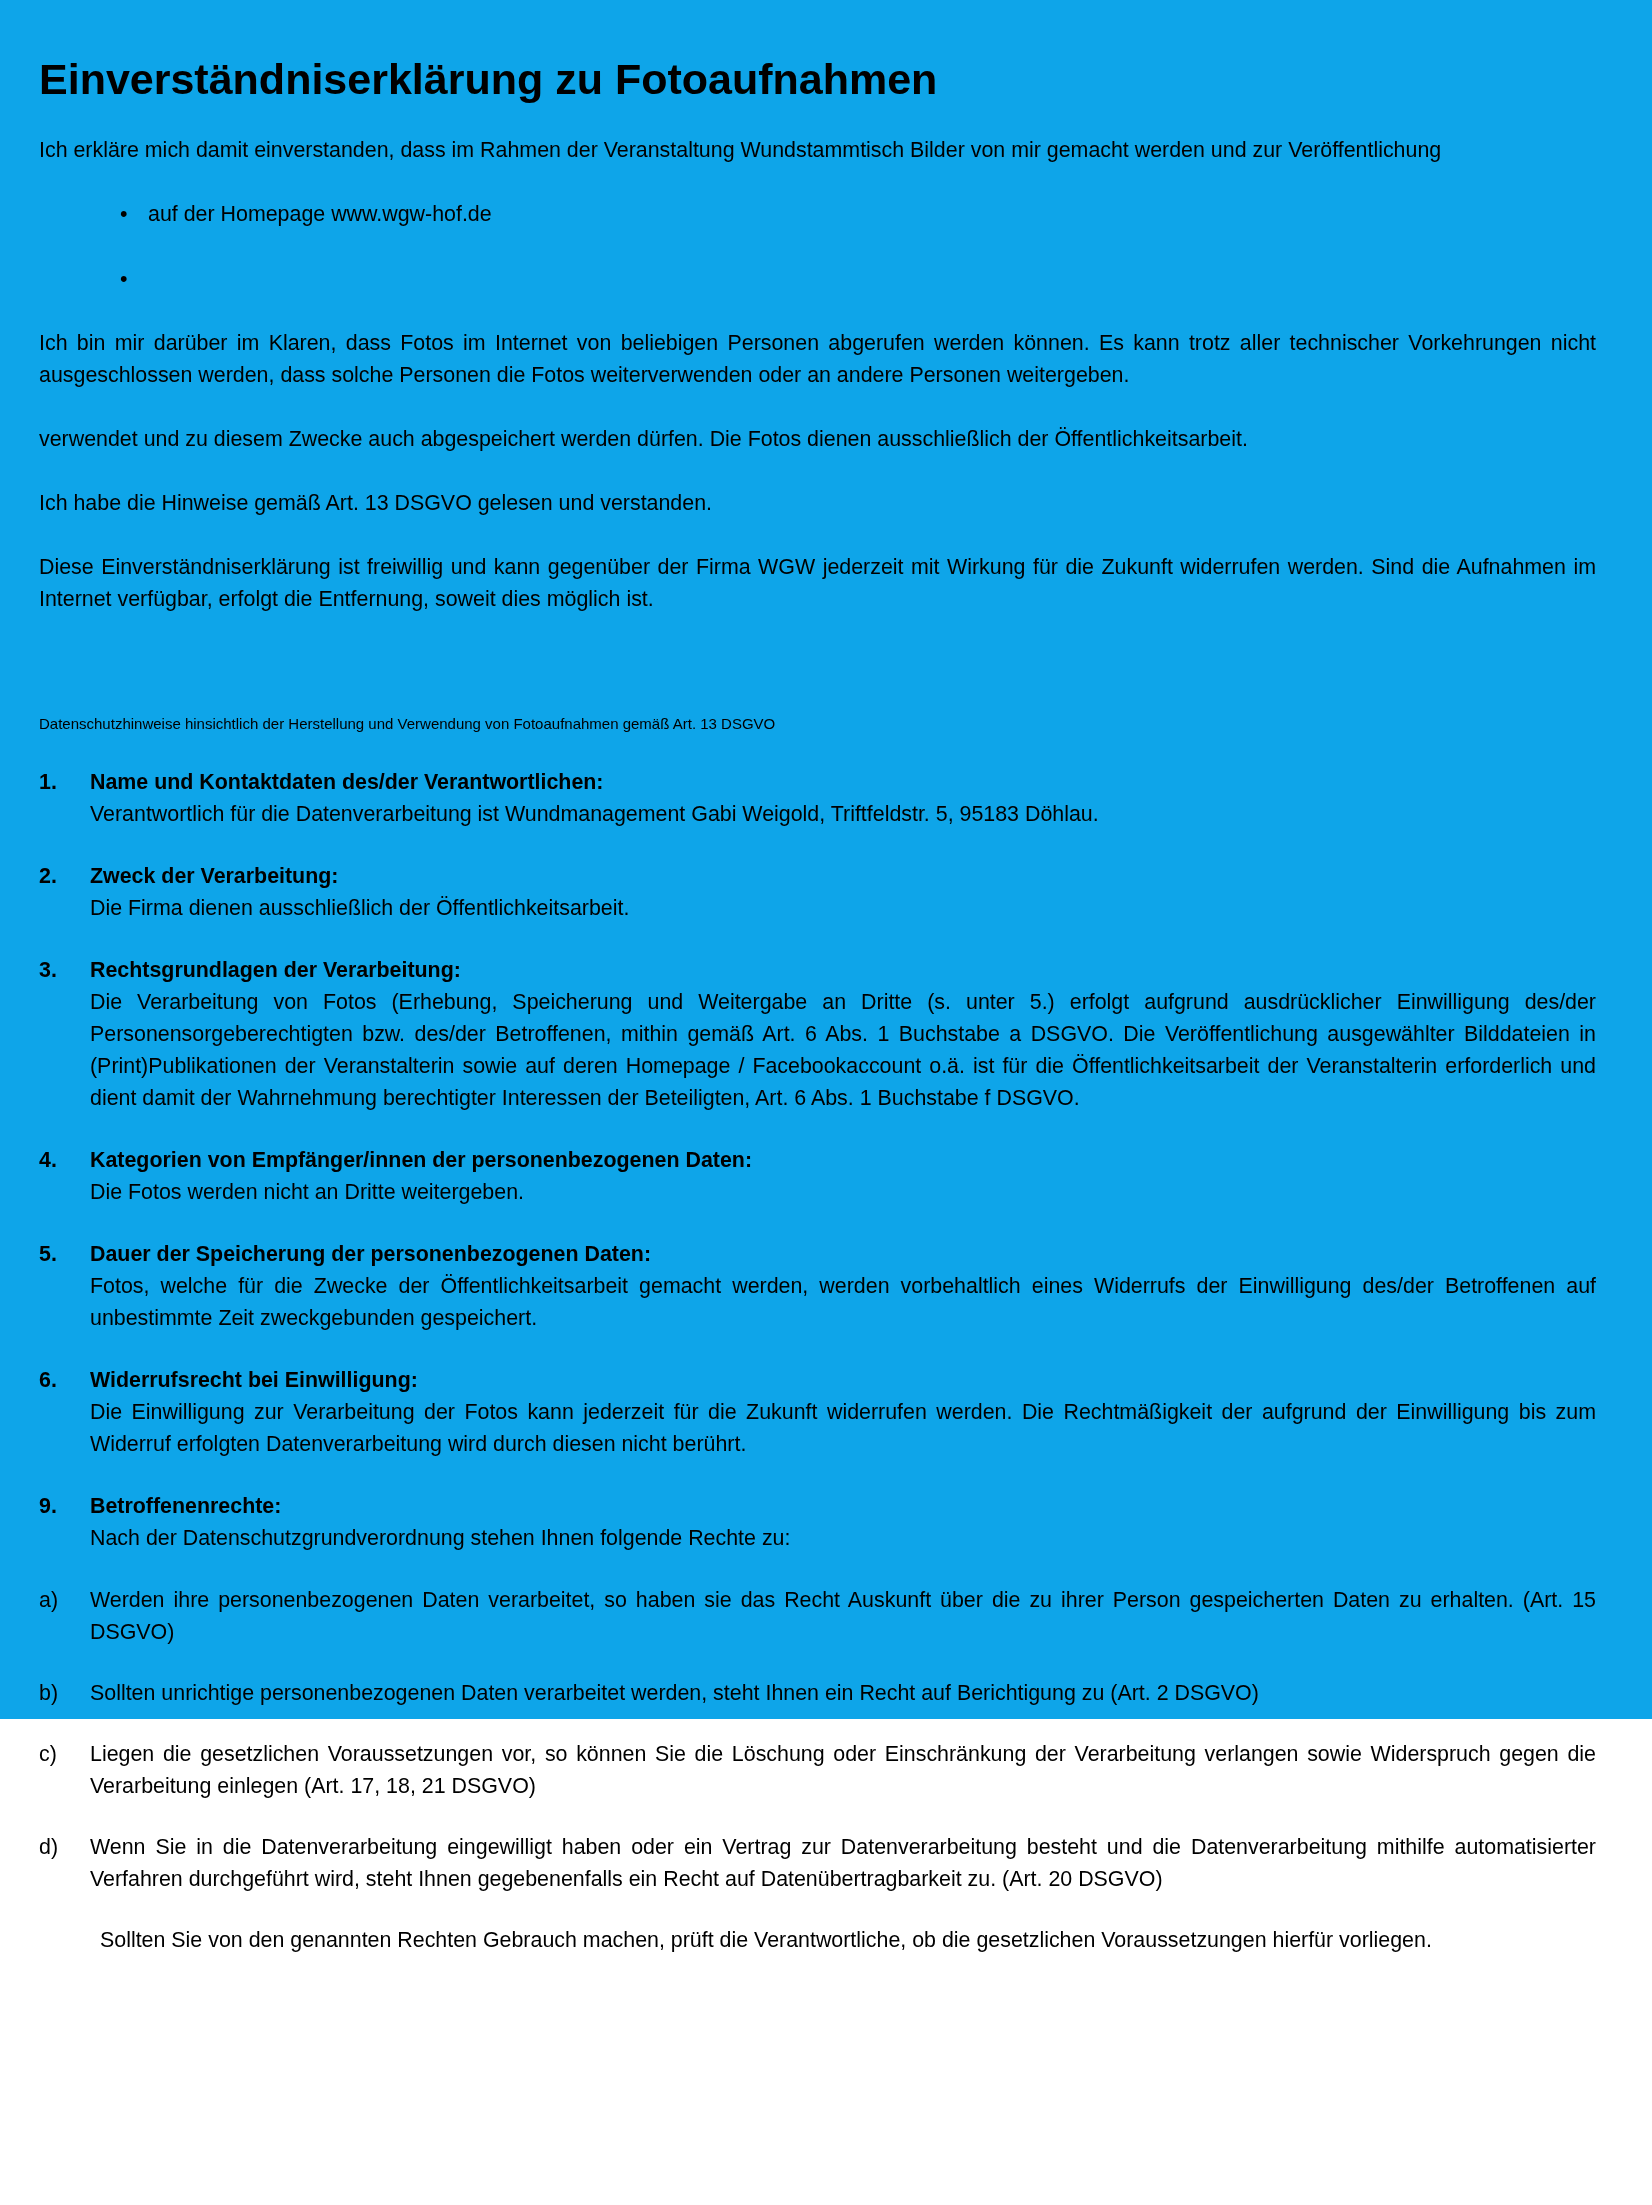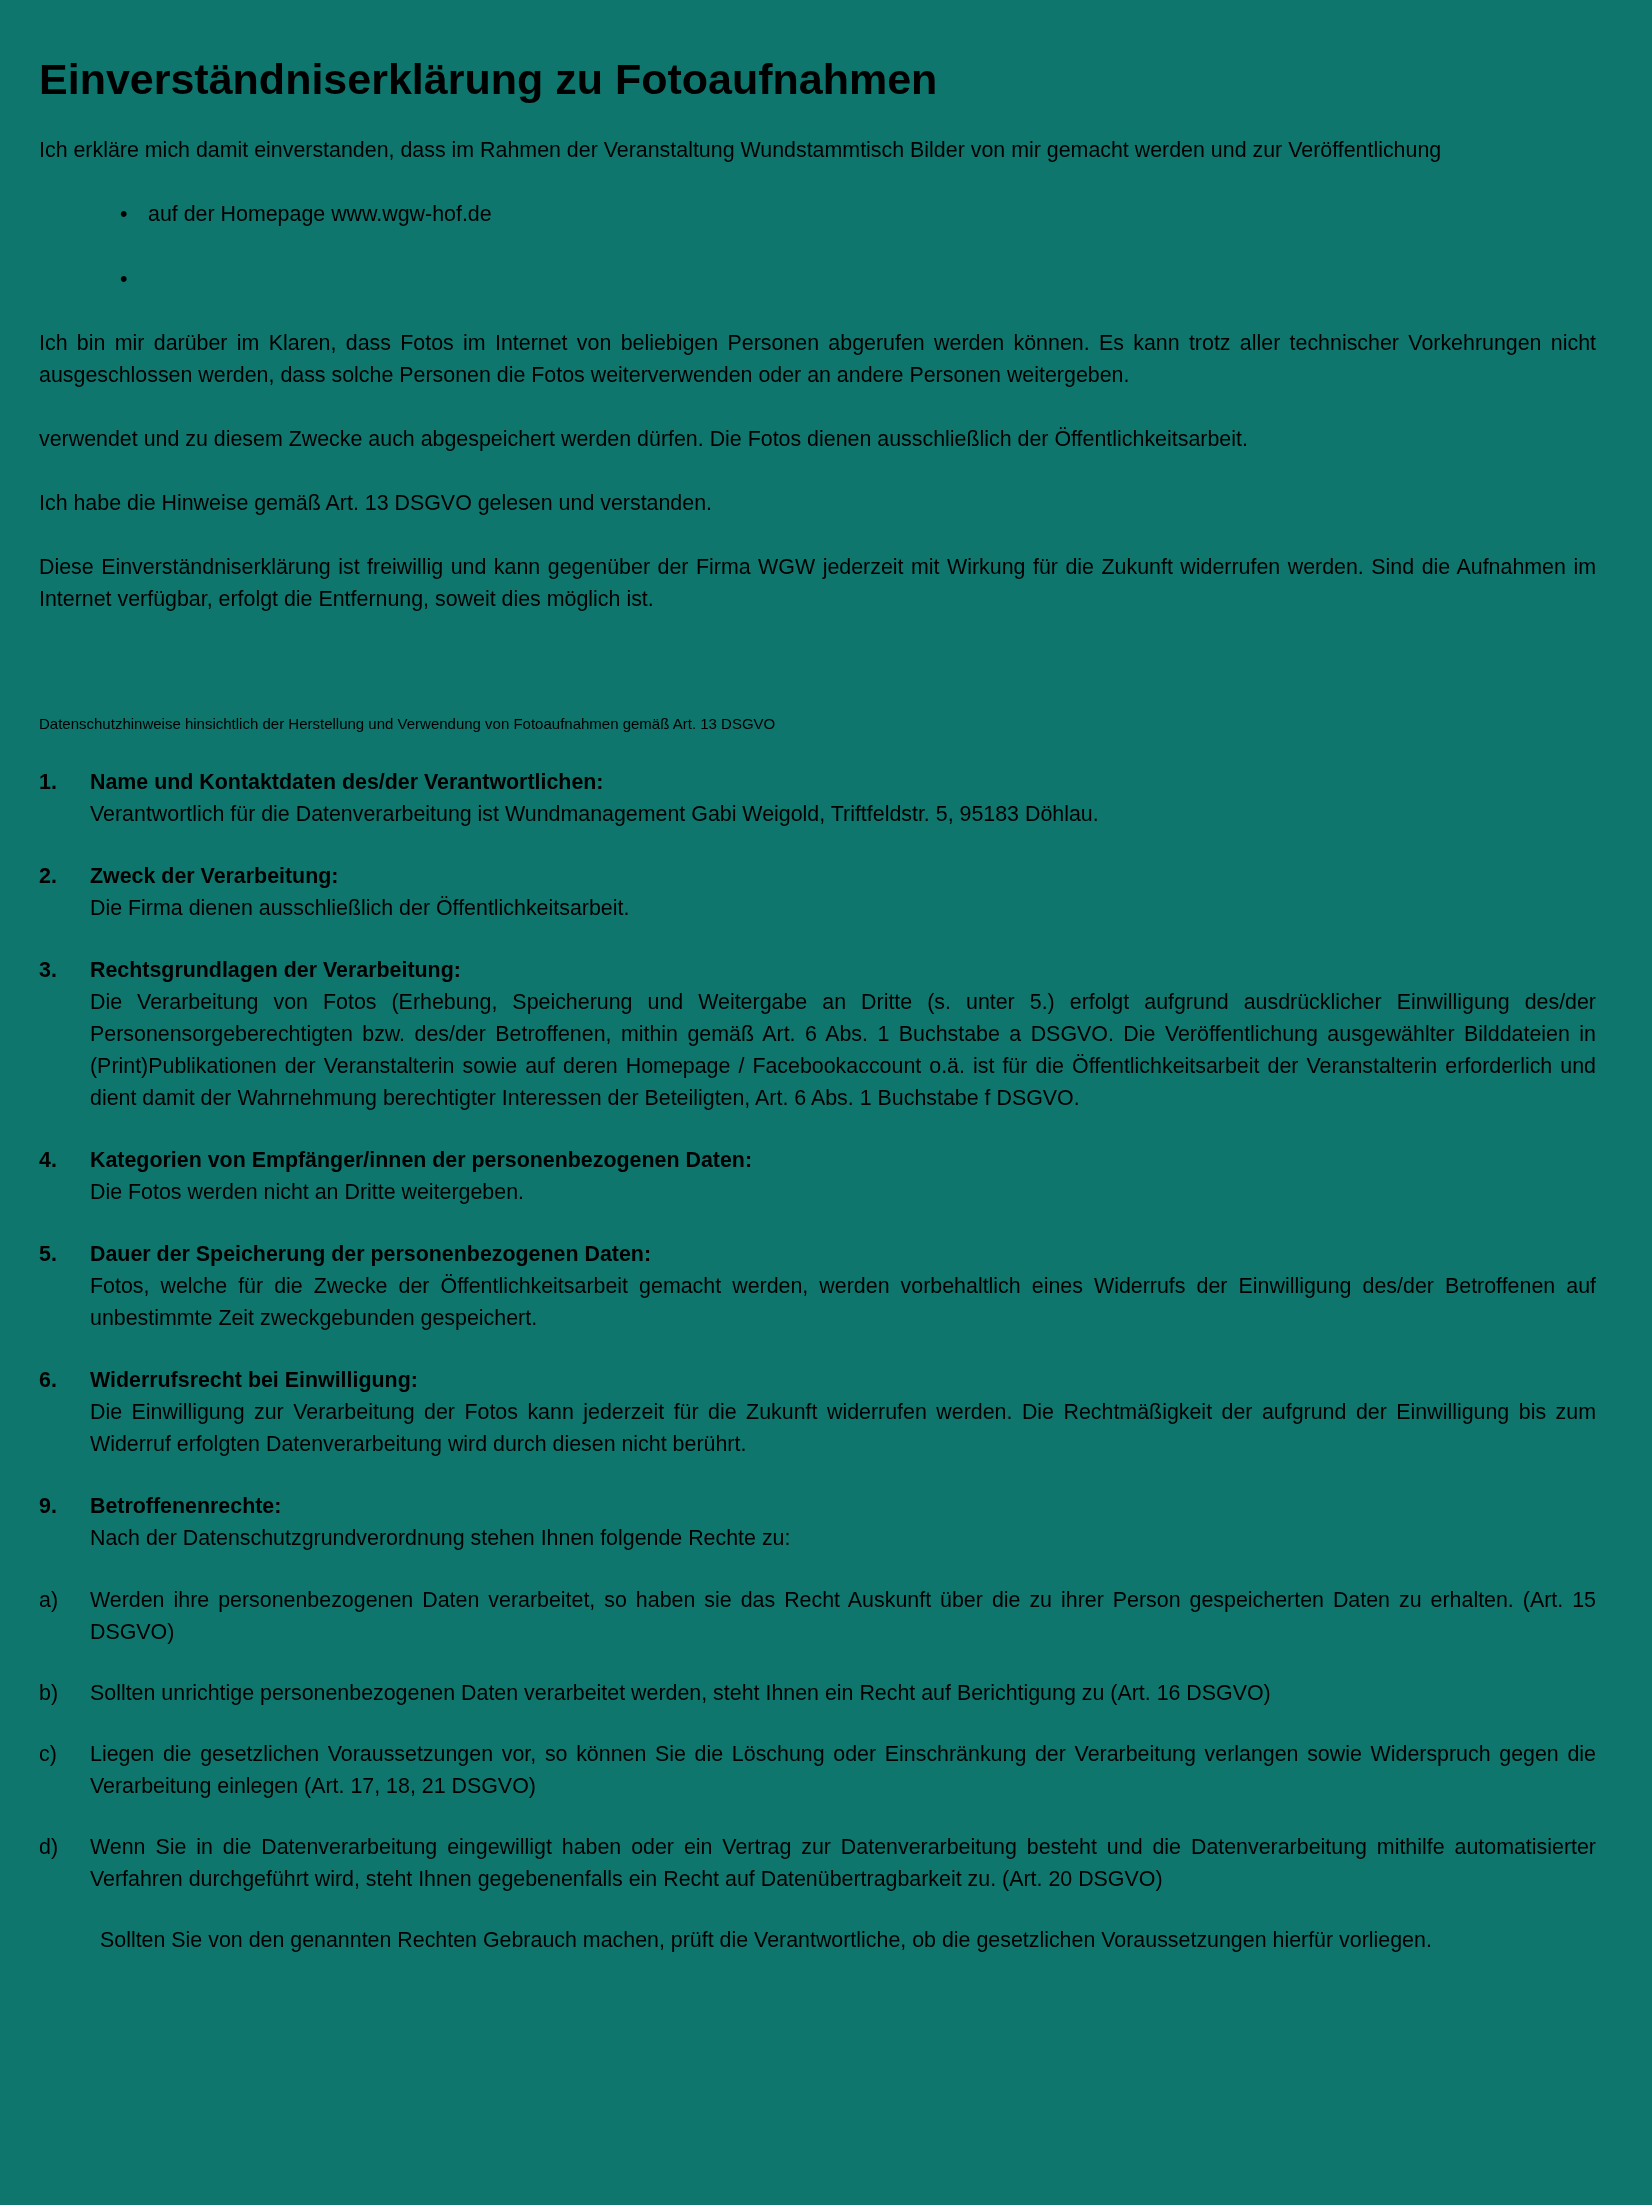--- a/index.html
+++ b/index.html
@@ -18,9 +18,9 @@
   .page {
     box-sizing: border-box;
     width: 1653px;
-    height: 2205px;
+    height: 1719px;
     padding: 54px 57px 0 39px;
-    background: #0f766e;
+    background: #0ea5e9;
   }
   .doc-title {
     font-size: 43px;

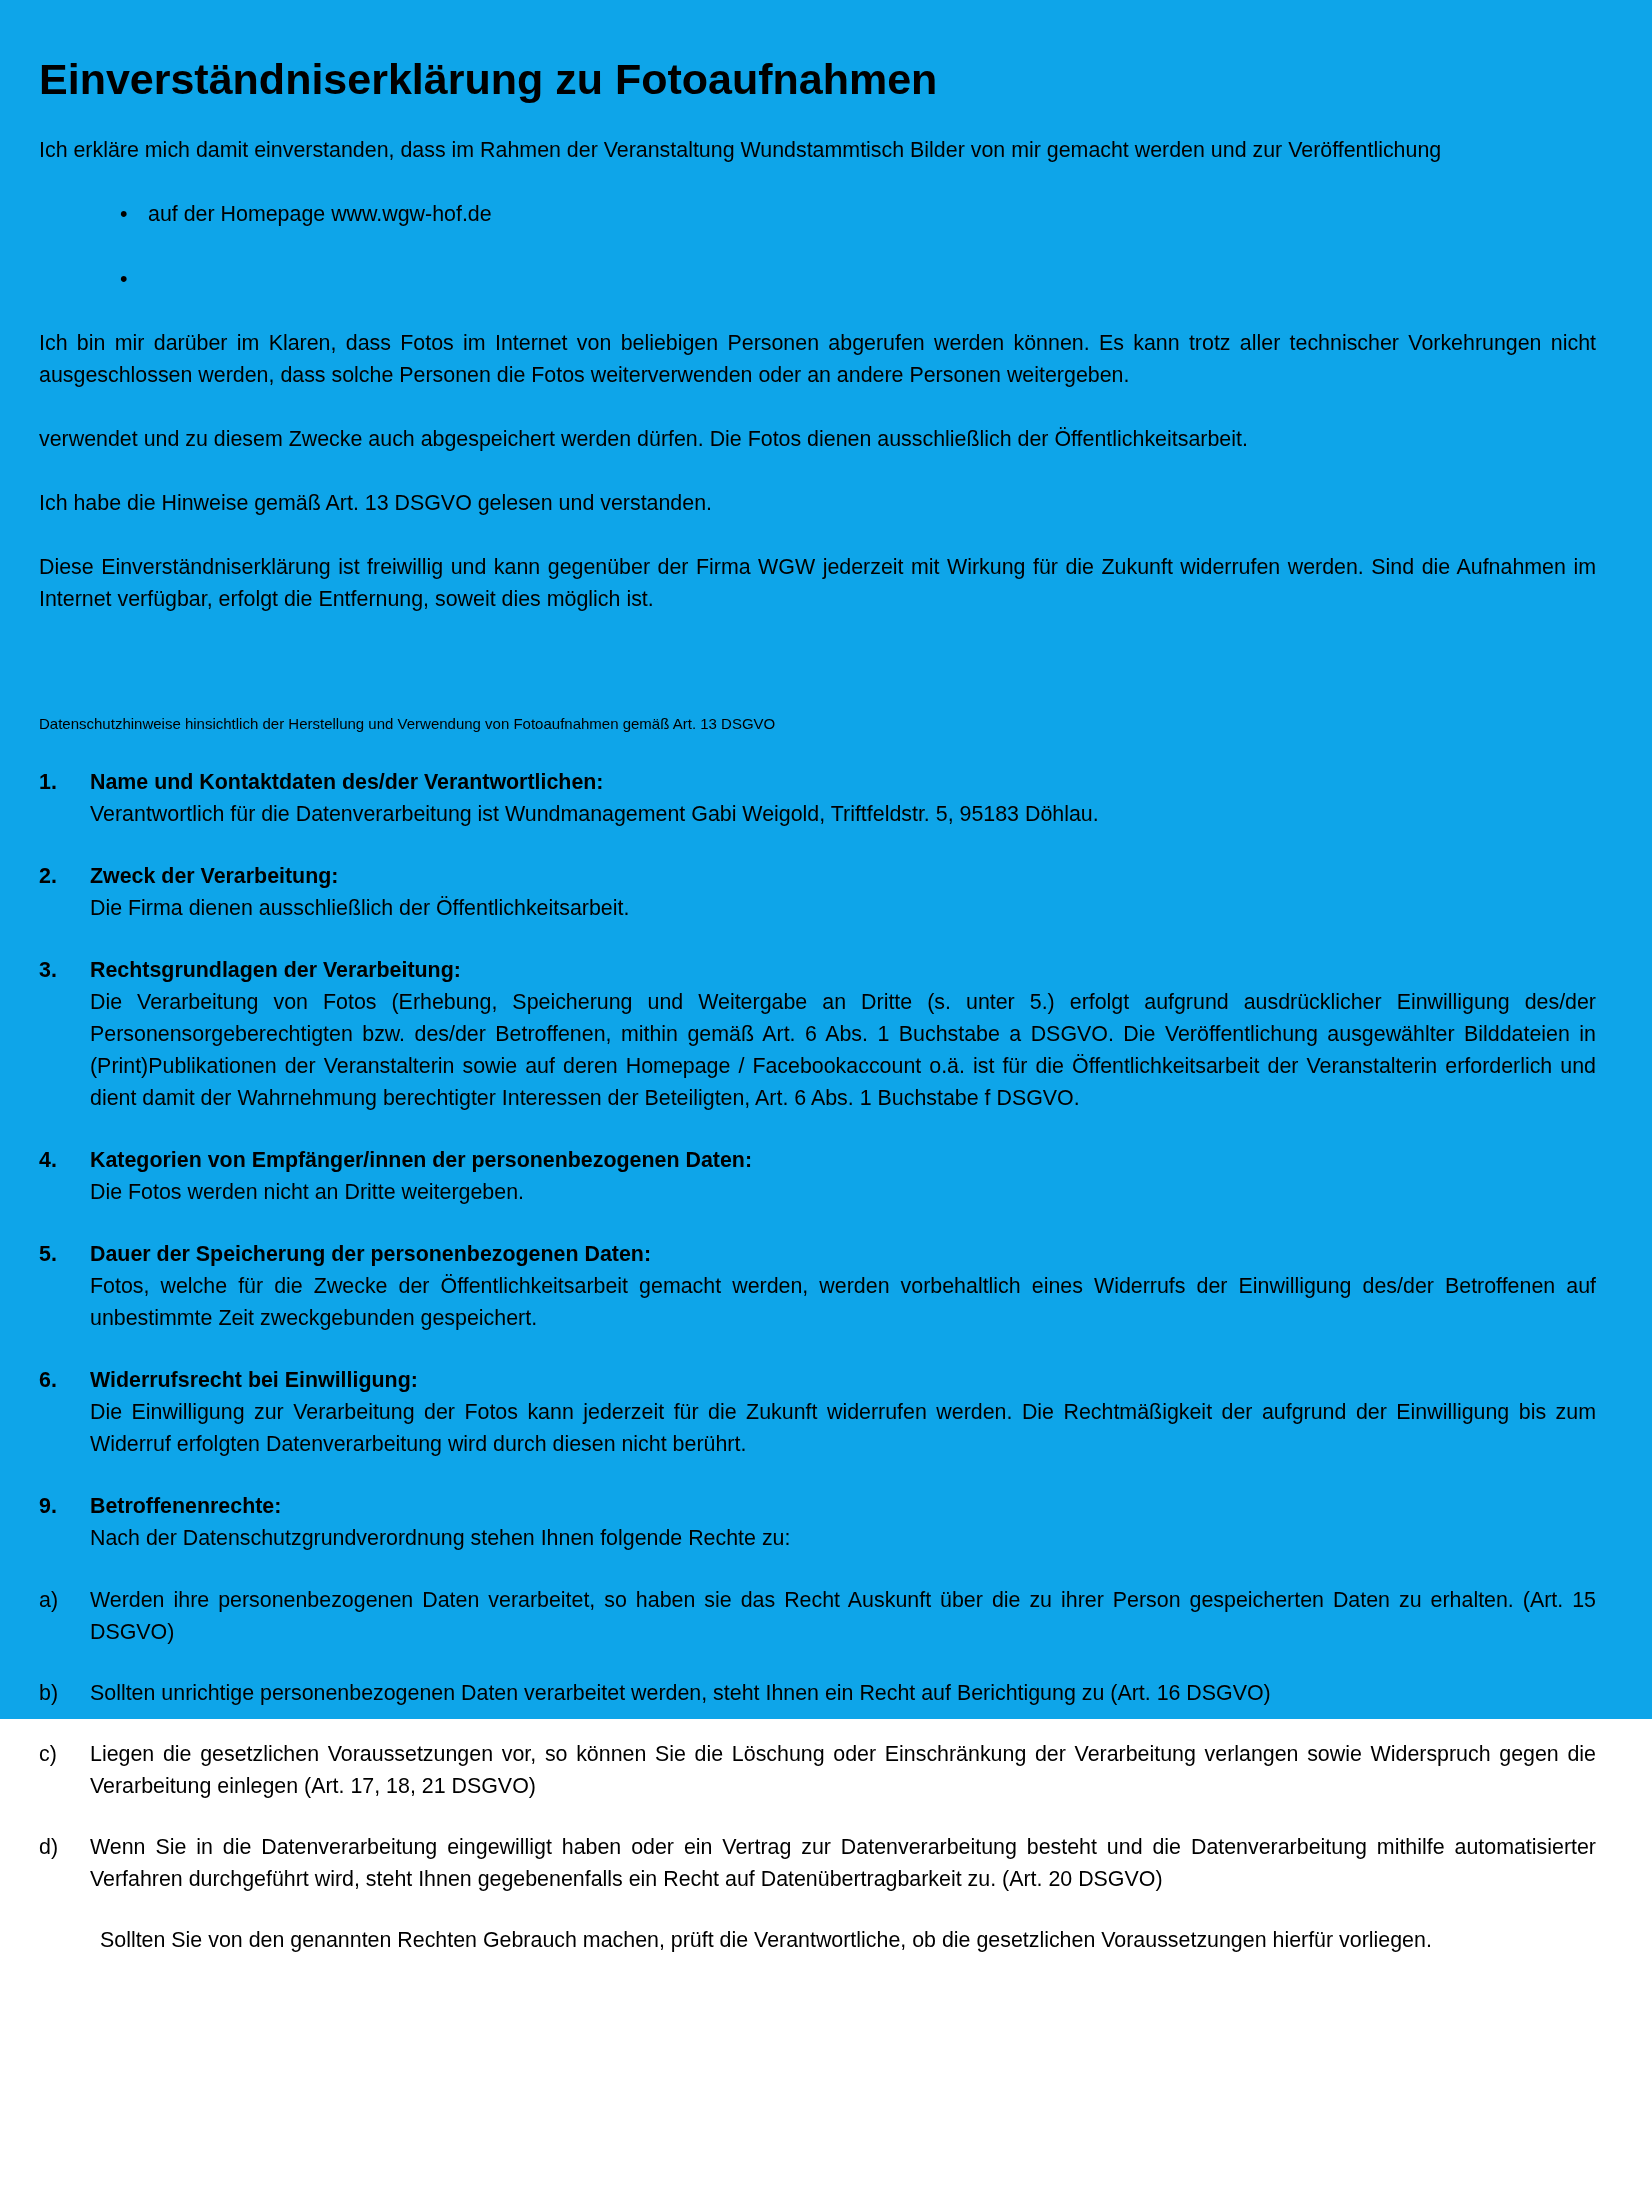--- a/index.html
+++ b/index.html
@@ -179,7 +179,7 @@
 
   <div class="right-item">
     <span class="letter-marker">b)</span>
-    <span class="item-content">Sollten unrichtige personenbezogenen Daten verarbeitet werden, steht Ihnen ein Recht auf Berichtigung zu (Art. 16 DSGVO)</span>
+    <span class="item-content">Sollten unrichtige personenbezogenen Daten verarbeitet werden, steht Ihnen ein Recht auf Berichtigung zu (Art. 2 DSGVO)</span>
   </div>
 
   <div class="right-item">

